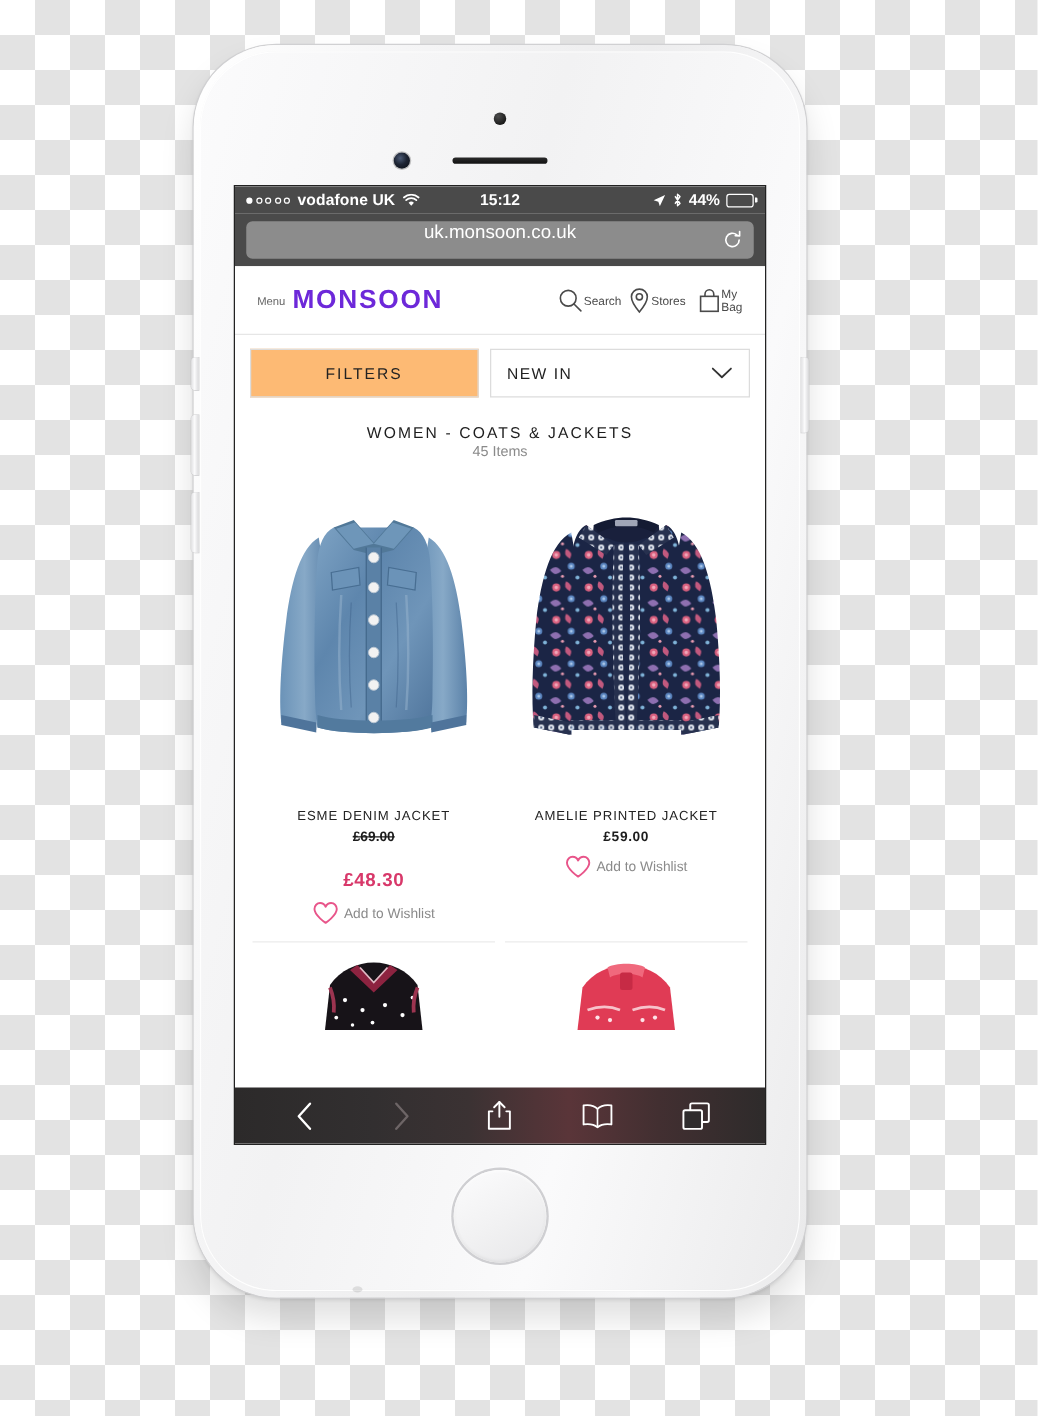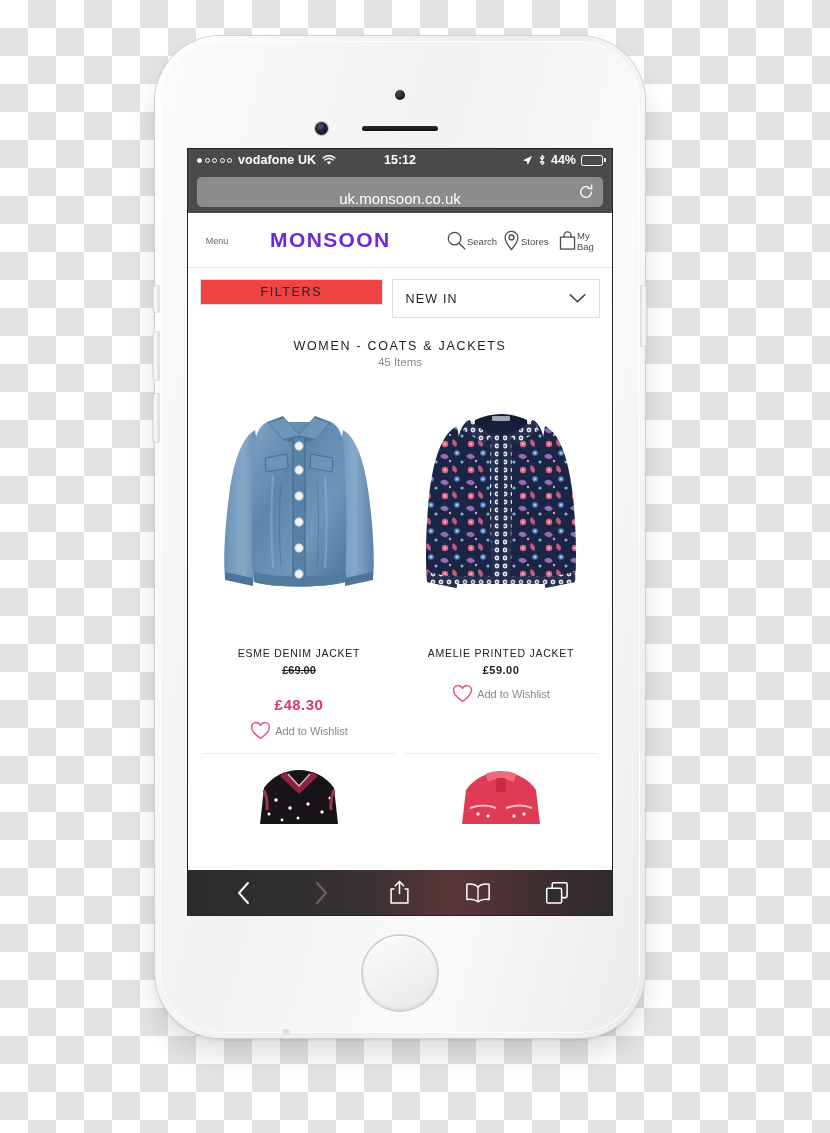--- a/index.html
+++ b/index.html
@@ -121,7 +121,7 @@
   }
   #url-pill {
     flex:1; height:30px; background:#8c8c8c; border-radius:5px;
-    display:flex; align-items:flex-end; justify-content:center;
+    display:flex; align-items:flex-start; justify-content:center;
     position:relative; color:#fff; font-size:15px;
   }
   #reload-icon { position:absolute; right:9px; top:50%; margin-top:-8px; }

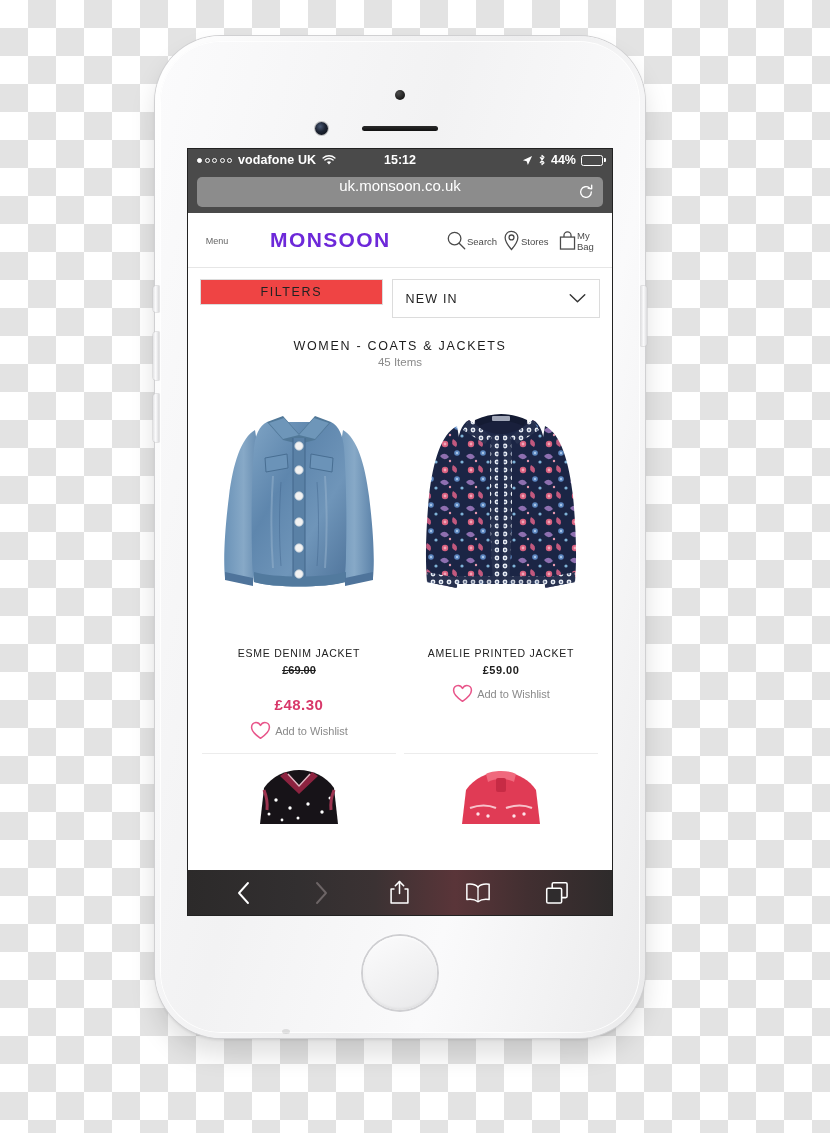--- a/index.html
+++ b/index.html
@@ -129,7 +129,7 @@
   
   #site-header {
     height:55px; background:#fff; border-bottom:1px solid #e6e6e6;
-    display:flex; align-items:center; padding:0 12px;gap:36px;
+    display:flex; align-items:center; padding:0 12px;
   }
   #menu-button { display:flex; flex-direction:column; align-items:center; width:34px; cursor:pointer; }
   .burger-line { width:22px; height:1.6px; background:#555; margin-bottom:3.4px; }

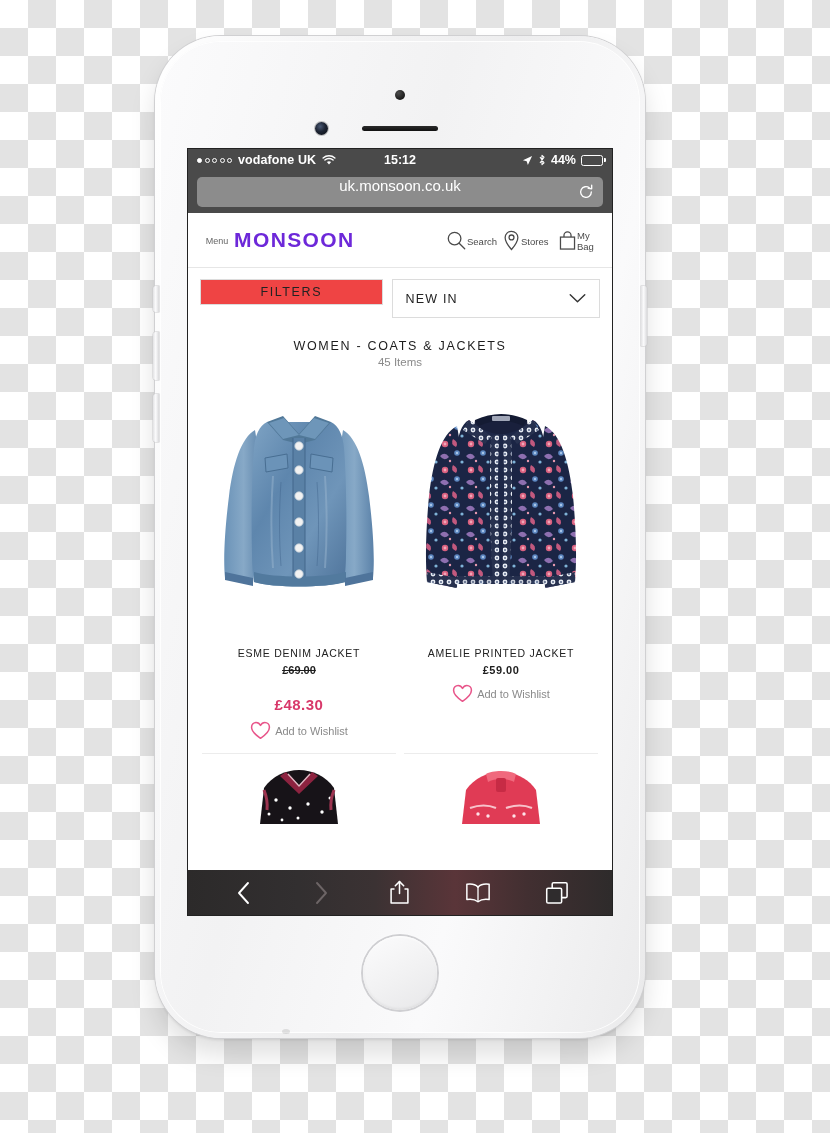--- a/index.html
+++ b/index.html
@@ -144,7 +144,7 @@
   
   #filter-row { display:flex; gap:9px; padding:11px 12px; background:#fff; }
   #filters-button {
-    flex:1; height:26px; border:1px solid #dcdcdc; background:#ef4444;
+    flex:1; height:39px; border:1px solid #dcdcdc; background:#fdba74;
     display:flex; align-items:center; justify-content:center;
     font-size:12.5px; letter-spacing:1.6px; color:#222; cursor:pointer;
   }

